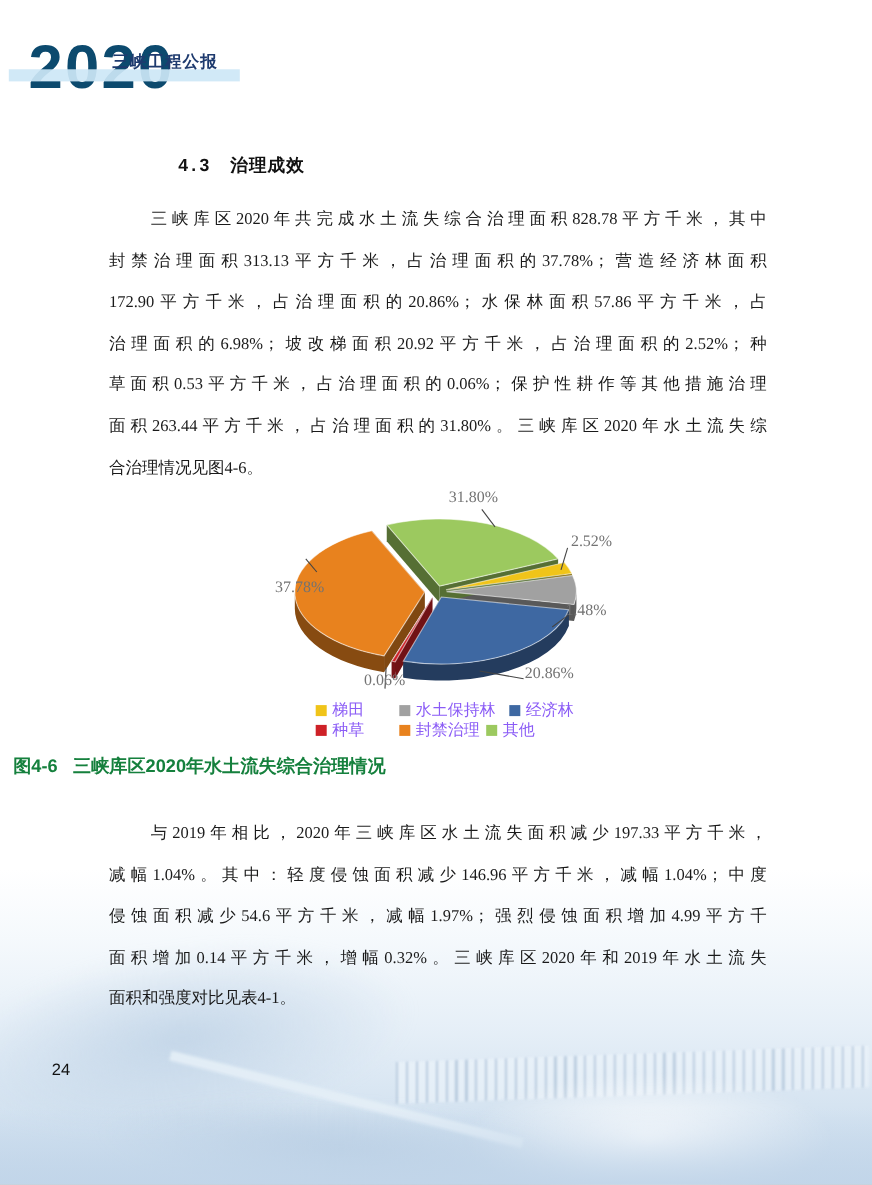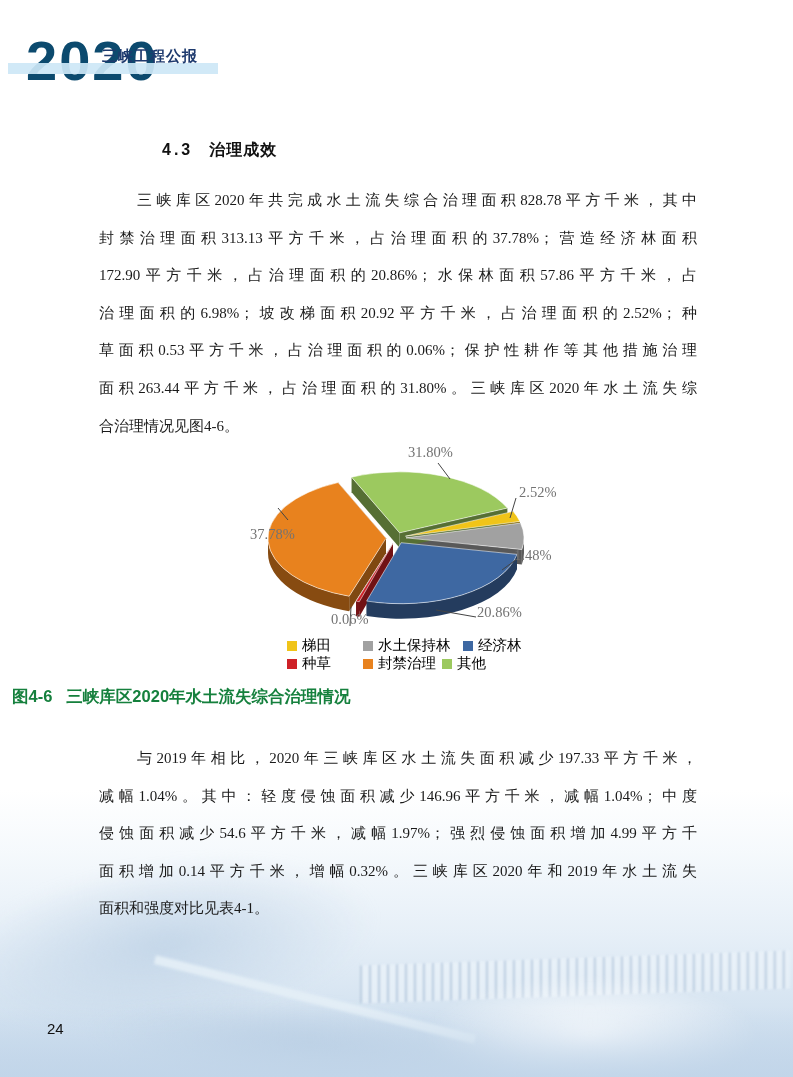--- a/index.html
+++ b/index.html
@@ -56,8 +56,8 @@
   .plabel-5{left:408px;top:4px;}   
   .legend-item{
     position:absolute;height:16px;line-height:16px;
-    font-family:Liberation Mono, monospace;
-    font-size:14.5px;color:#000000;white-space:nowrap;
+    font-family:Liberation Sans, sans-serif;
+    font-size:14.5px;color:#8b5cf6;white-space:nowrap;
   }
   .legend-item .sw{
     display:inline-block;width:10px;height:10px;margin-right:5px;

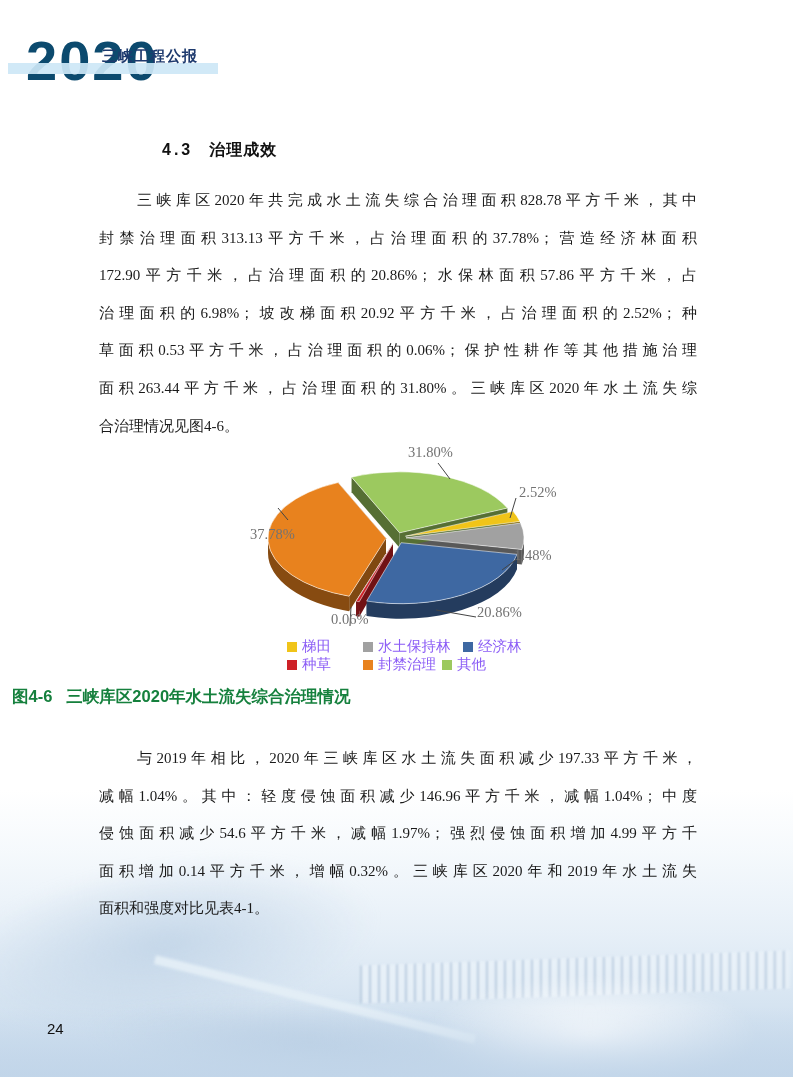--- a/index.html
+++ b/index.html
@@ -112,7 +112,7 @@
     background:linear-gradient(180deg,rgba(205,222,238,0) 0%,rgba(193,213,233,0.9) 100%);
   }
   .page-num{
-    position:absolute;left:47px;top:1020px;
+    position:absolute;left:47px;top:964px;
     font-family:"Liberation Sans","DejaVu Sans",sans-serif;
     font-size:15px;color:#111;
   }

